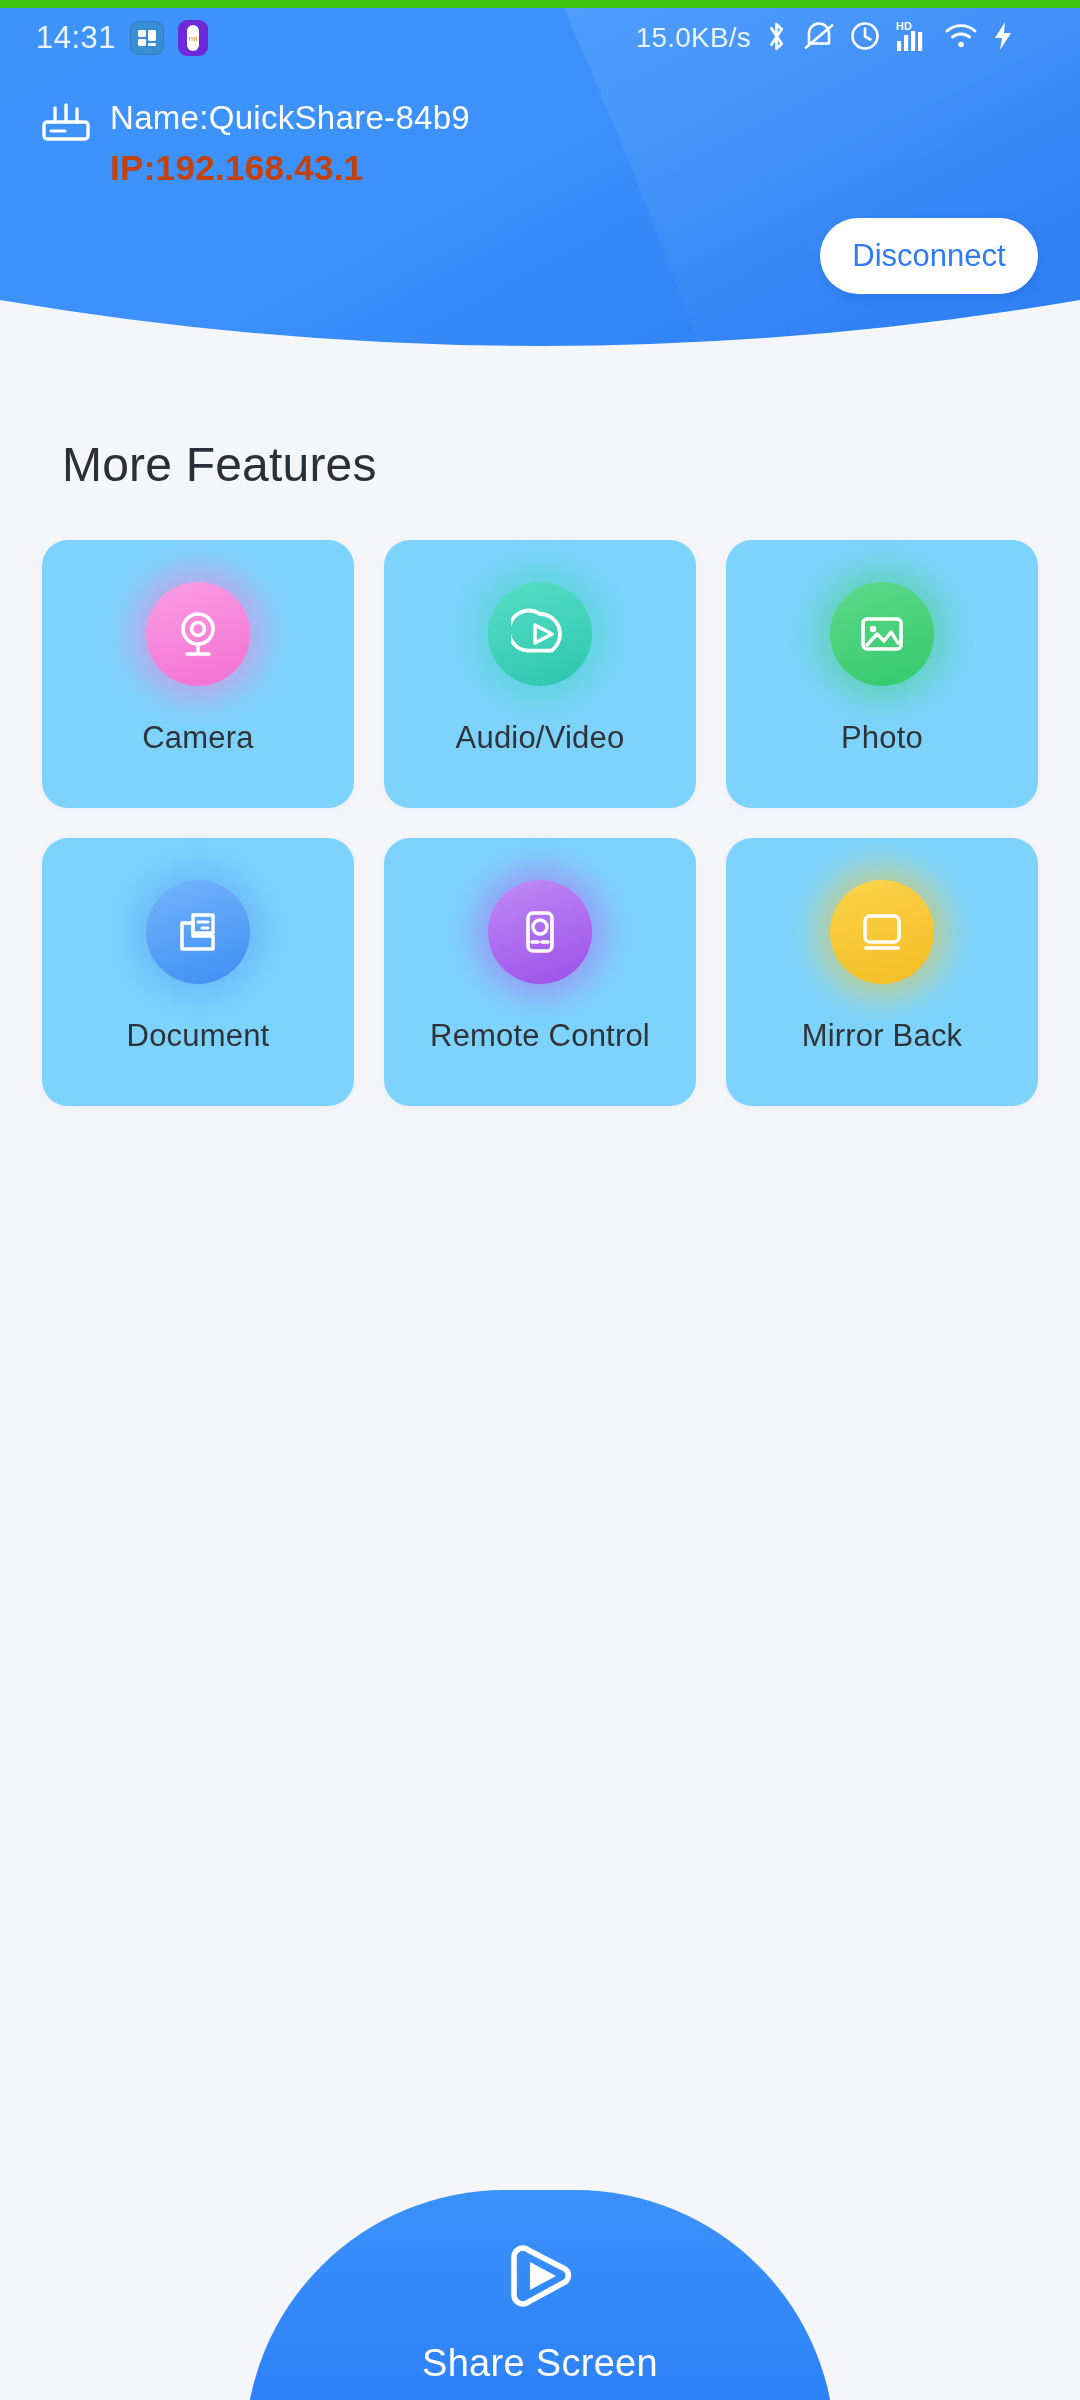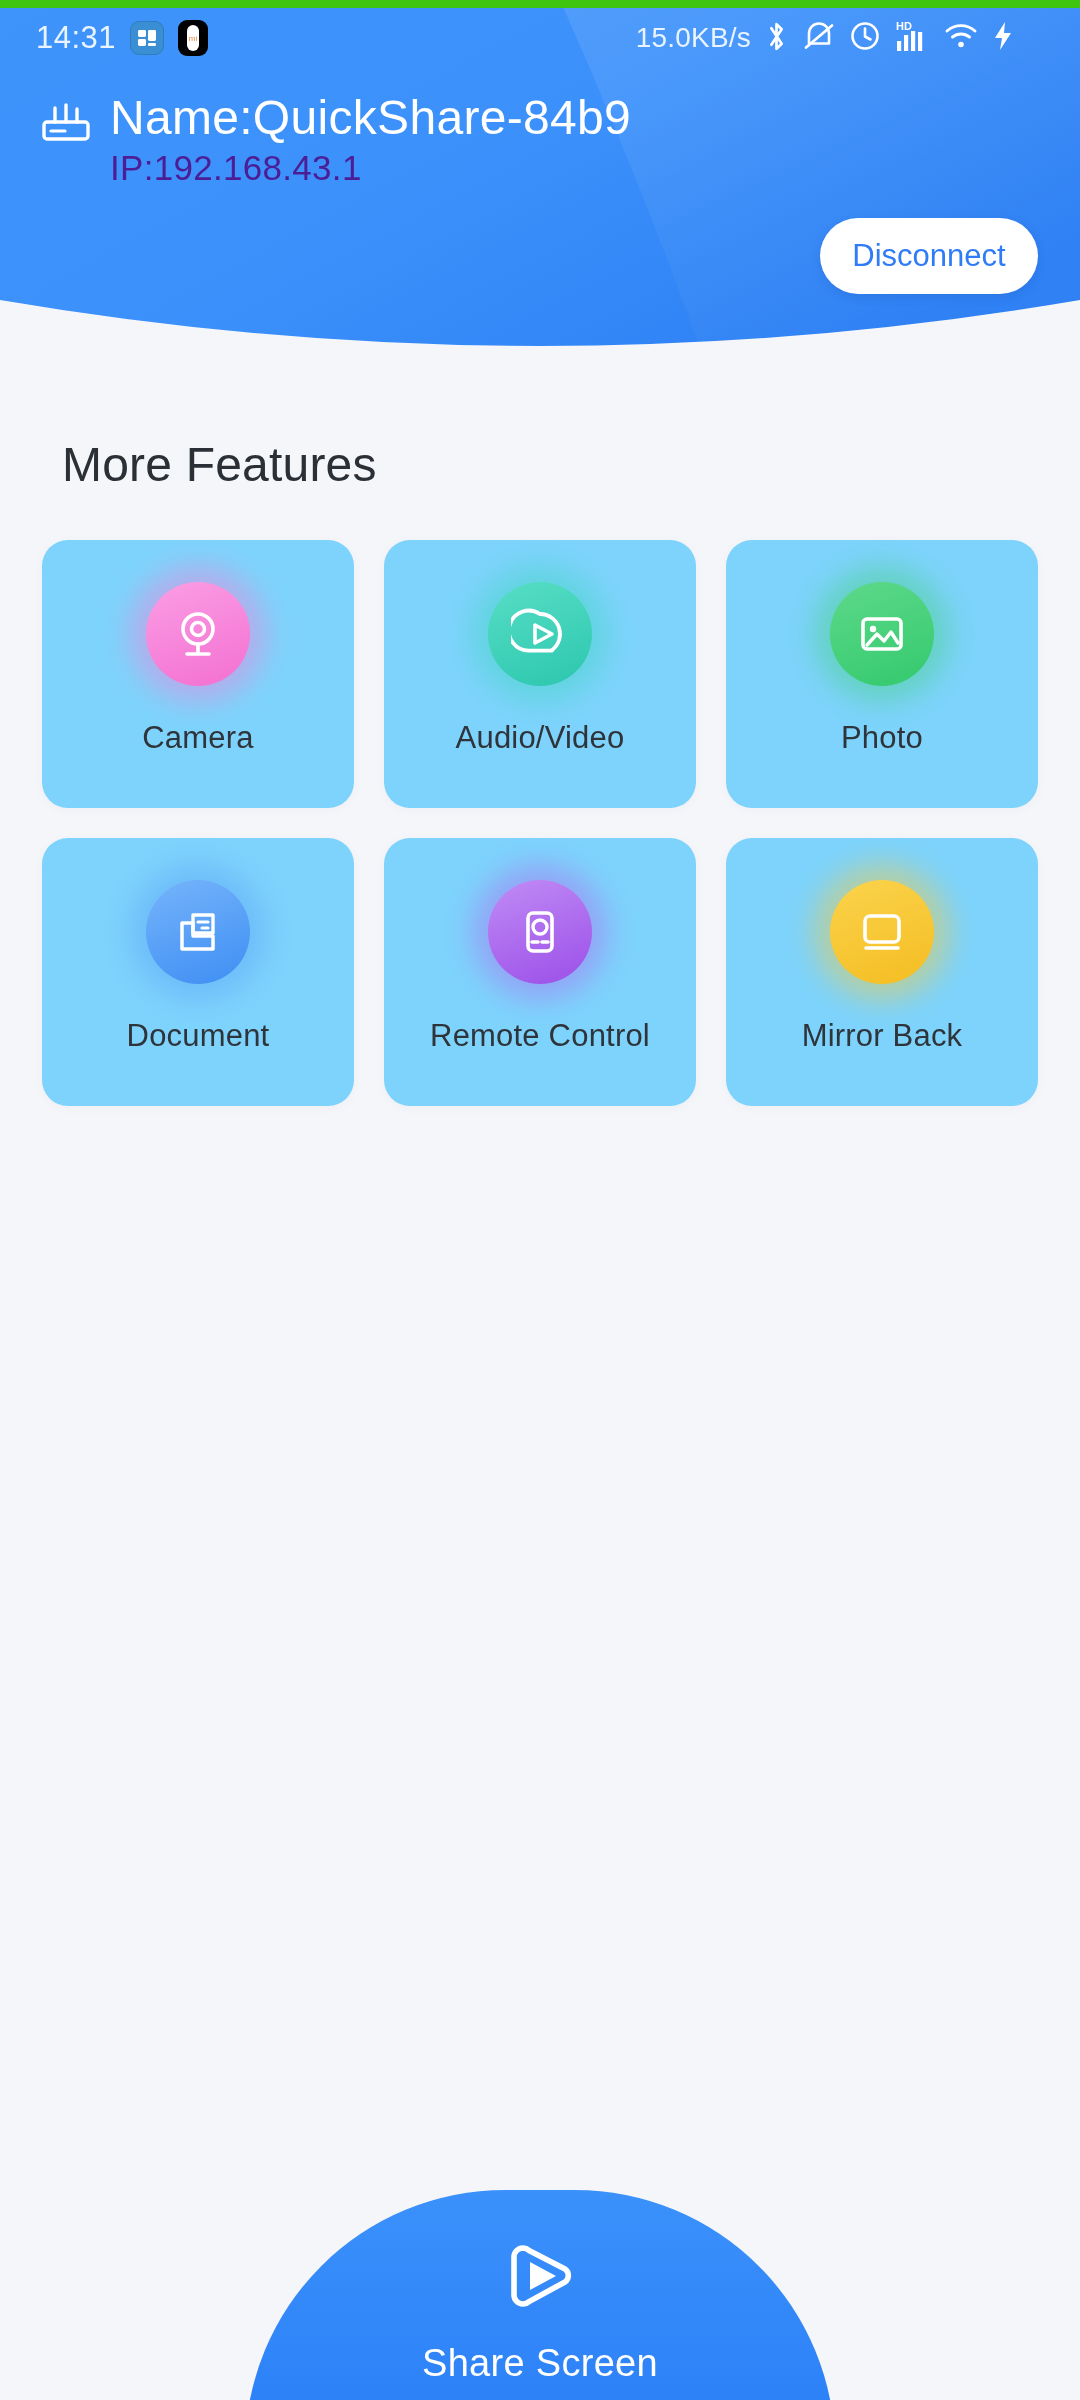--- a/index.html
+++ b/index.html
@@ -35,7 +35,7 @@
   }
   .sb-icon-sim {
     width:30px; height:36px; border-radius:9px;
-    background:#000000; display:flex; align-items:center; justify-content:center;
+    background:#6d28d9; display:flex; align-items:center; justify-content:center;
   }
   .sb-right { margin-left:auto; display:flex; align-items:center; gap:13px; }
   .sb-net { font-size:28px; color:#eaf4ff; letter-spacing:0.2px; }

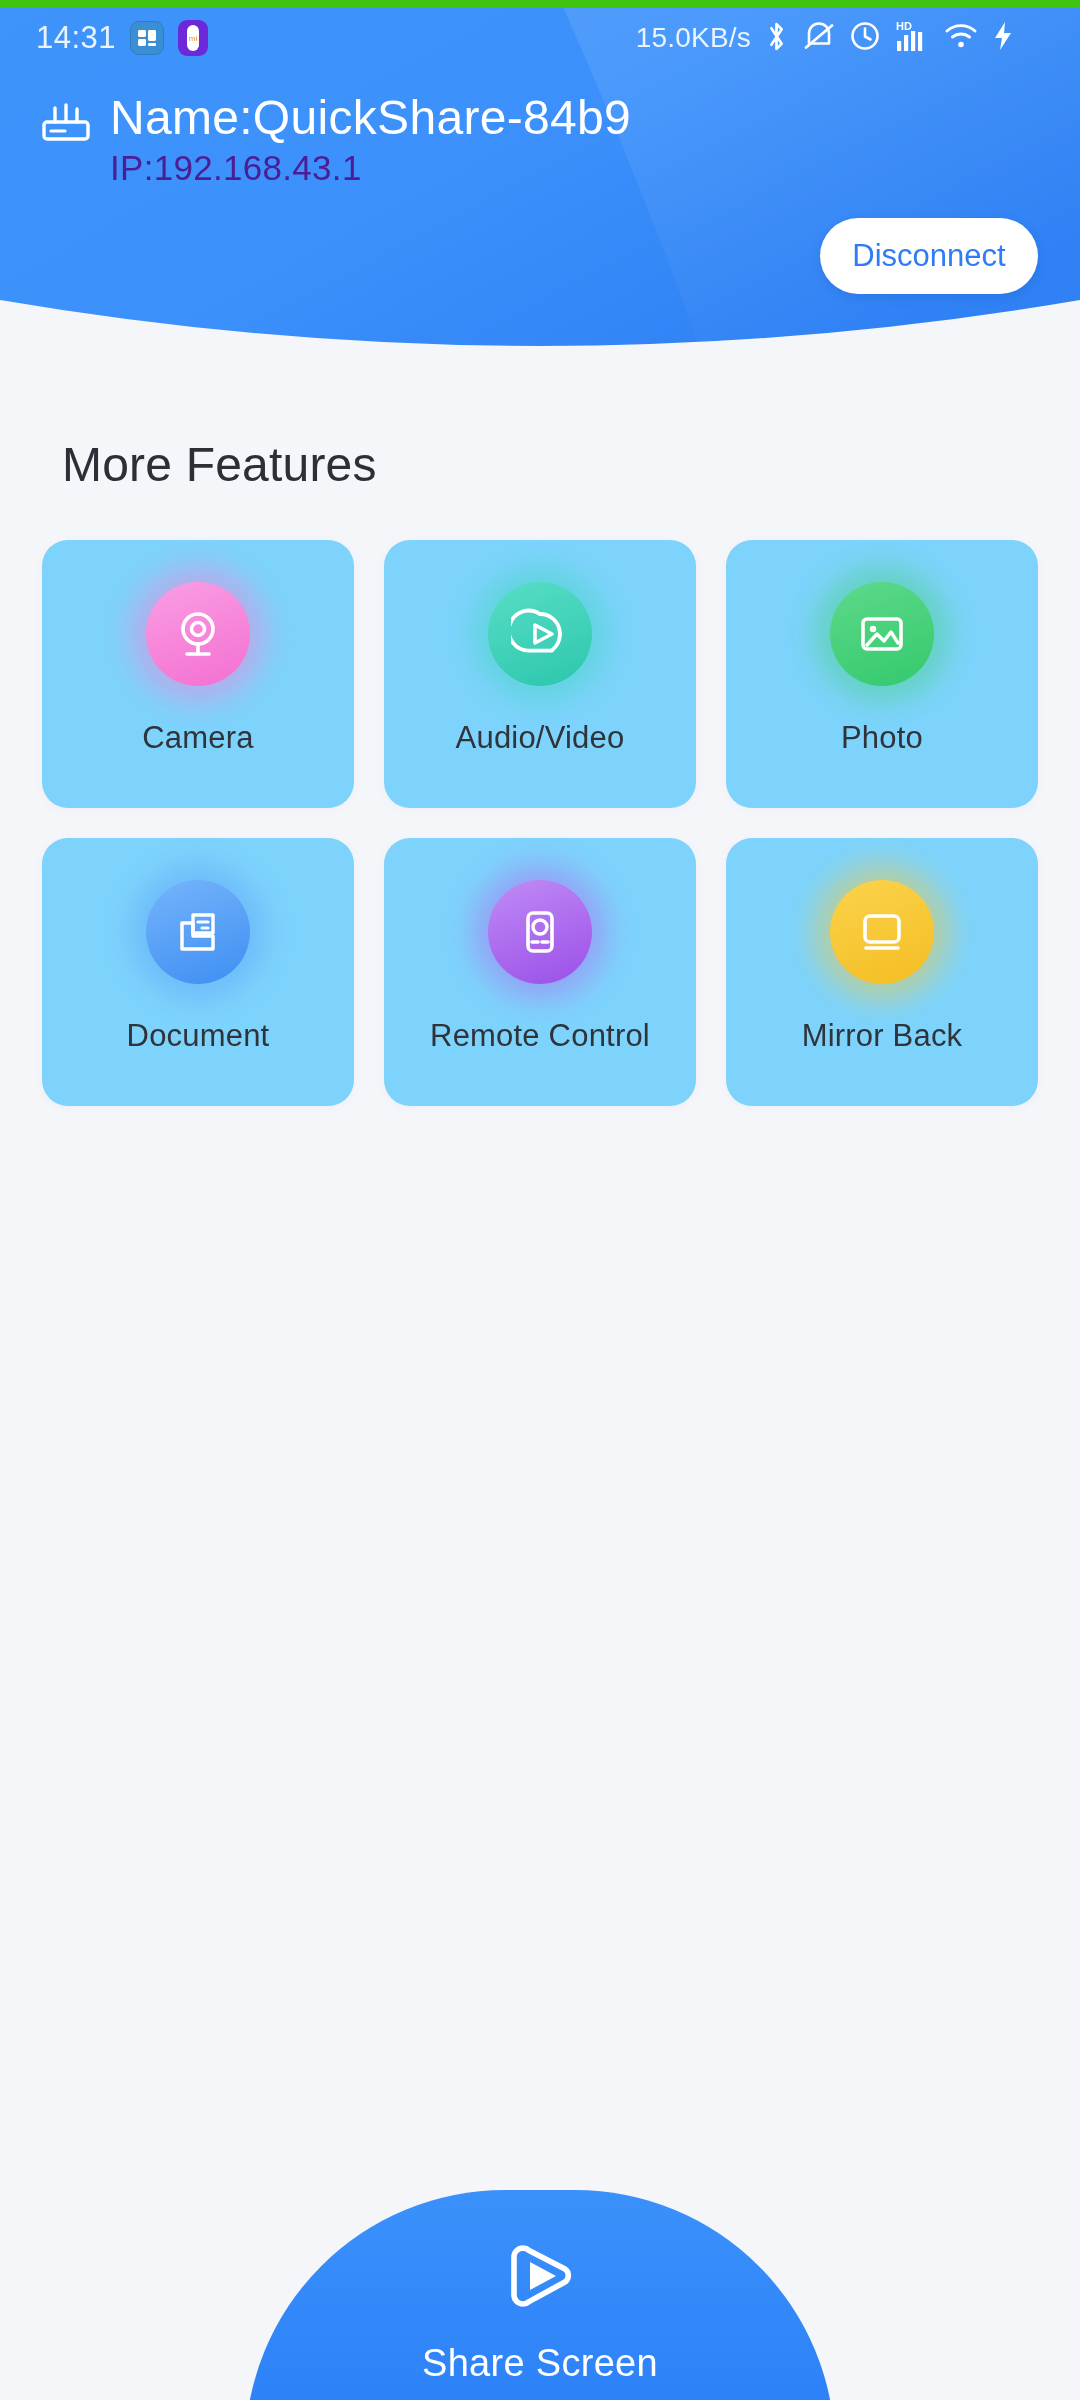--- a/index.html
+++ b/index.html
@@ -46,7 +46,7 @@
   }
   .router-ico { margin-top:8px; }
   .device-text { display:flex; flex-direction:column; }
-  .device-name { color:#ffffff; font-size:48px; line-height:52px; letter-spacing:0.3px; font-weight:400; }
+  .device-name { color:#ffffff; font-size:33px; line-height:52px; letter-spacing:0.3px; font-weight:400; }
   .device-ip   { color:#4c1d95; font-size:35px; line-height:48px; letter-spacing:0.3px; font-weight:400; }
 
   .disconnect-btn {

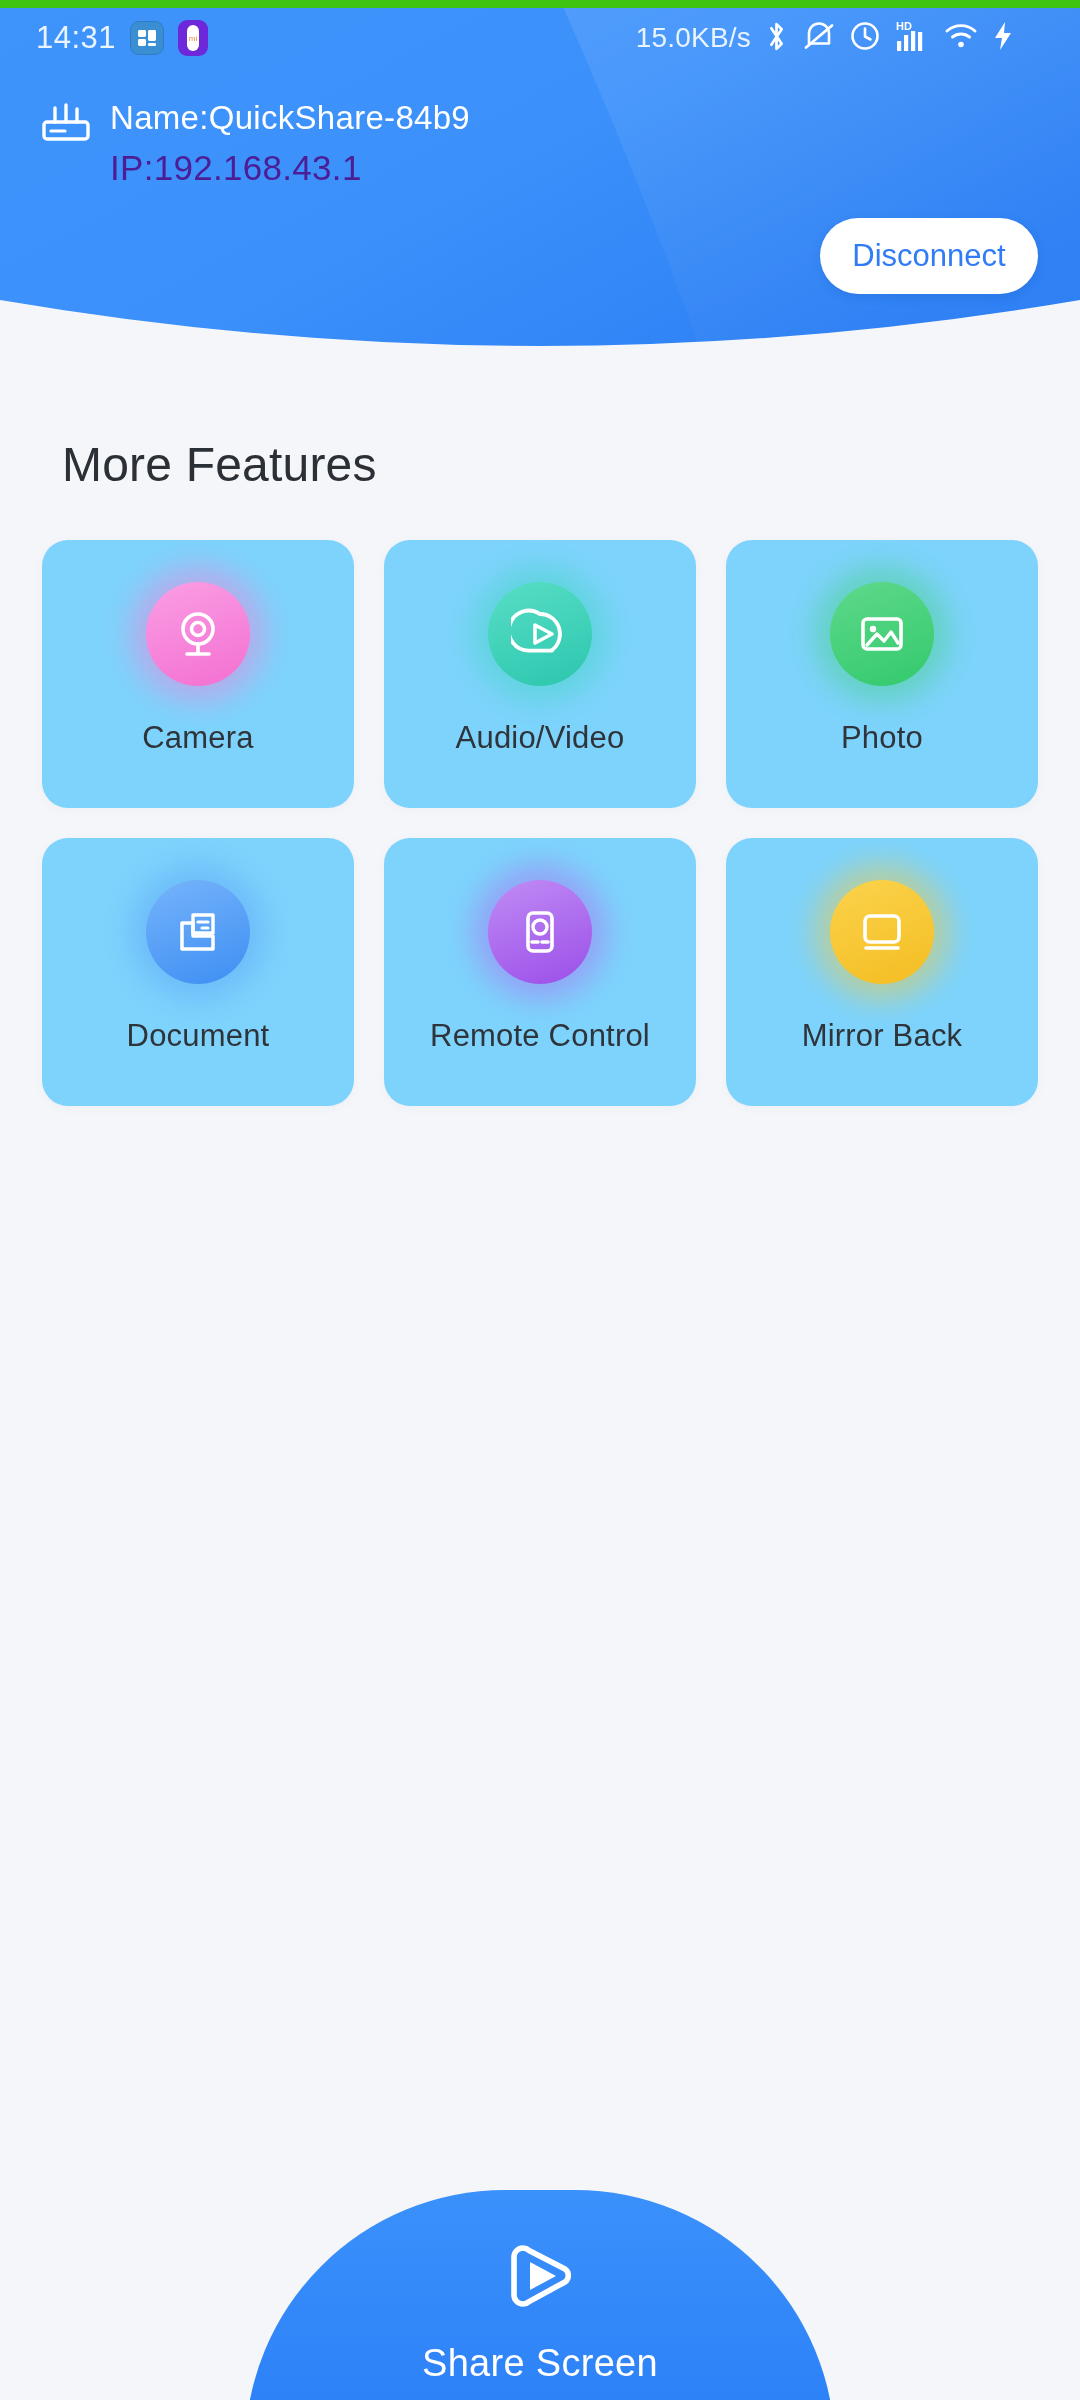--- a/index.html
+++ b/index.html
@@ -47,7 +47,7 @@
   .router-ico { margin-top:8px; }
   .device-text { display:flex; flex-direction:column; }
   .device-name { color:#ffffff; font-size:33px; line-height:52px; letter-spacing:0.3px; font-weight:400; }
-  .device-ip   { color:#4c1d95; font-size:35px; line-height:48px; letter-spacing:0.3px; font-weight:400; }
+  .device-ip   { color:#c2410c; font-size:35px; line-height:48px; letter-spacing:0.3px; font-weight:700; }
 
   .disconnect-btn {
     position:absolute; top:218px; left:820px; z-index:25;

